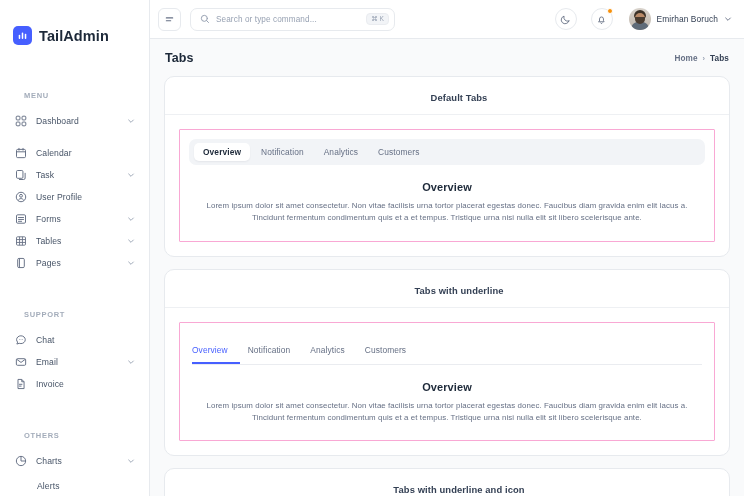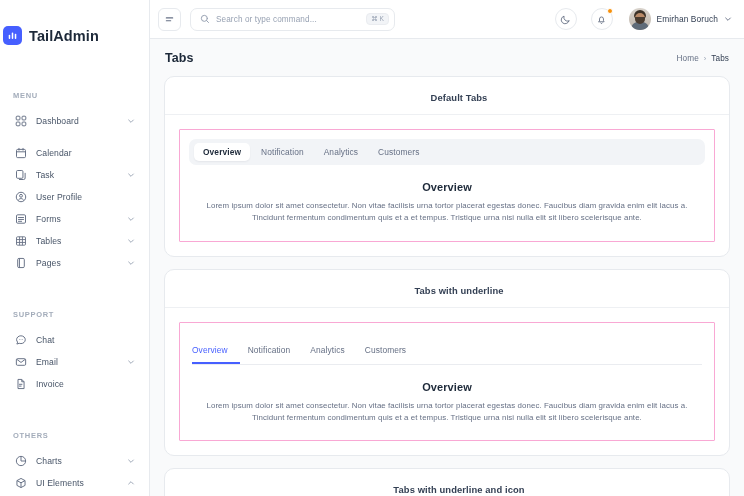--- a/index.html
+++ b/index.html
@@ -22,7 +22,7 @@
   }
   .brand {
     height: 39px; display: flex; align-items: center;
-    gap: 7px; padding: 0 0 0 3px; margin-top: 16px;
+    gap: 7px; padding: 0 0 0 13px; margin-top: 16px;
   }
   .brand-mark {
     width: 19px; height: 19px; border-radius: 5px;

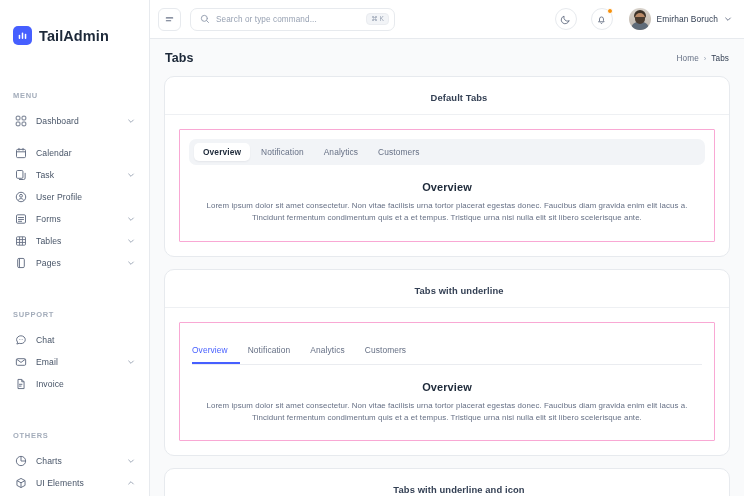--- a/index.html
+++ b/index.html
@@ -156,7 +156,7 @@
     margin-bottom: 11px; padding: 0 1px;
   }
   .page-title { font-size: 12.5px; font-weight: 700; color: #1d2939; letter-spacing: .1px; }
-  .crumbs { display: flex; align-items: center; gap: 5px; }
+  .crumbs { display: flex; align-items: center; gap: 5px; font-weight: bold; }
   .crumb { font-size: 8.2px; color: #667085; letter-spacing: .1px; }
   .crumb.current { color: #344054; }
   .crumb-sep { font-size: 7.5px; color: #98a2b3; }

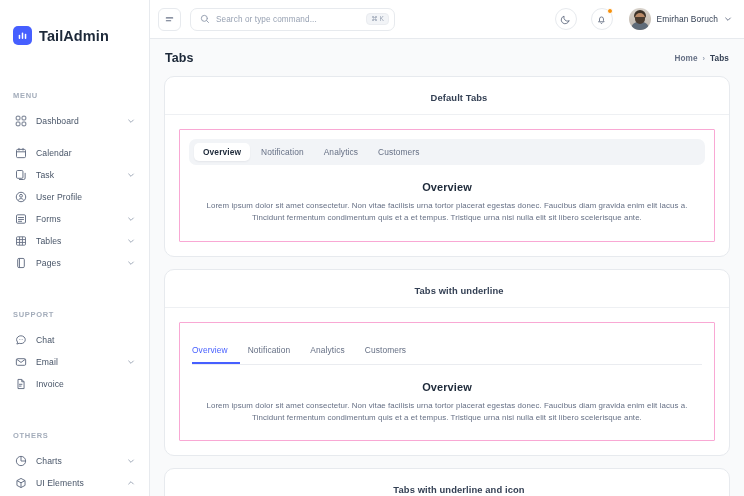--- a/index.html
+++ b/index.html
@@ -36,7 +36,7 @@
   }
   .nav-section-label {
     font-size: 7.5px; font-weight: 600; color: #a3acba;
-    letter-spacing: .7px; padding: 0 0 0 13px; margin-top: 36px;
+    letter-spacing: .7px; padding: 0 0 0 24px; margin-top: 36px;
   }
   .sec-menu { margin-top: 16px; }
   .sec-support { margin-top: 15px; }

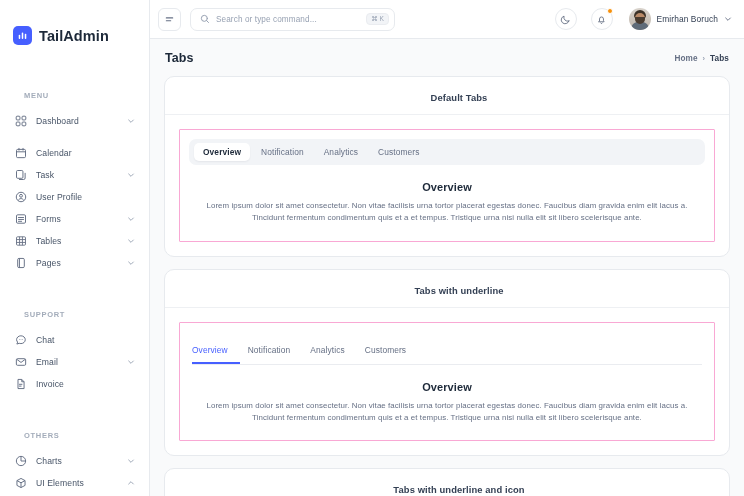--- a/index.html
+++ b/index.html
@@ -399,20 +399,6 @@
         </span>
       </div>
 
-      <div class="nav-item">
-        <span class="nav-icon">
-          <svg width="12" height="12" viewBox="0 0 16 16" fill="none" stroke="currentColor" stroke-width="1.3">
-            <path d="M8 1.9 13.4 4.8v6.4L8 14.1 2.6 11.2V4.8z"></path>
-            <path d="m2.6 4.8 5.4 2.9 5.4-2.9M8 7.7v6.4"></path>
-          </svg>
-        </span>
-        <span class="nav-label">UI Elements</span>
-        <span class="nav-chevron">
-          <svg width="8" height="8" viewBox="0 0 12 12" fill="none" stroke="currentColor" stroke-width="1.4" stroke-linecap="round" stroke-linejoin="round">
-              <path d="M2.5 7.5 L6 4 L9.5 7.5"></path>
-            </svg>
-        </span>
-      </div>
 
       <div class="subnav">
         <div class="sub-item">

